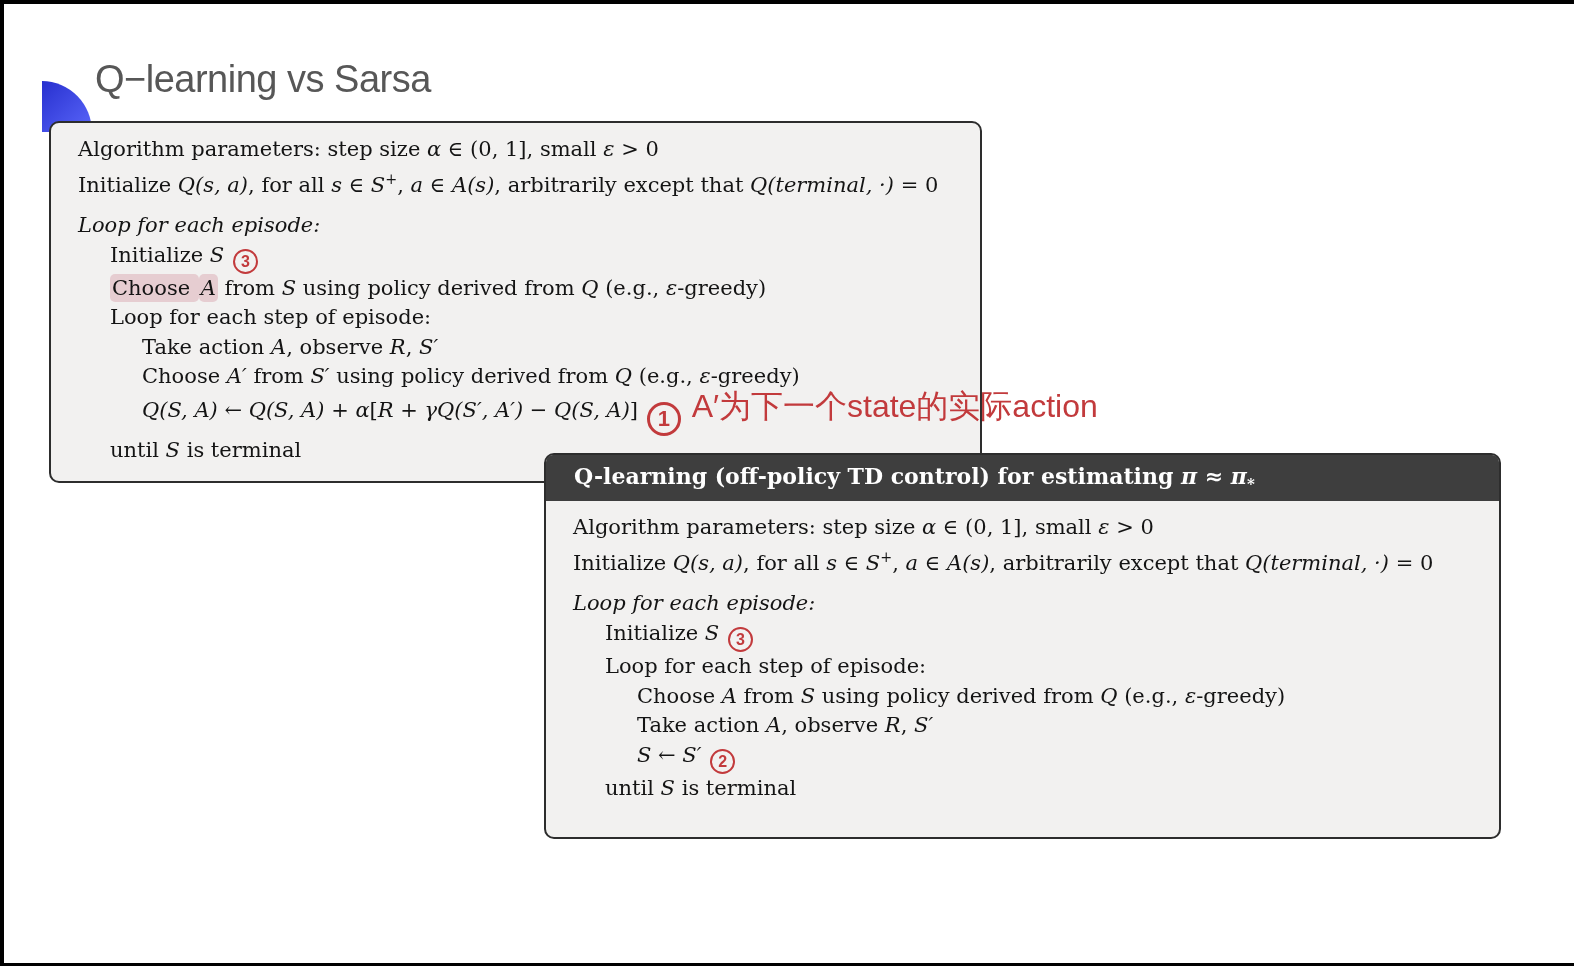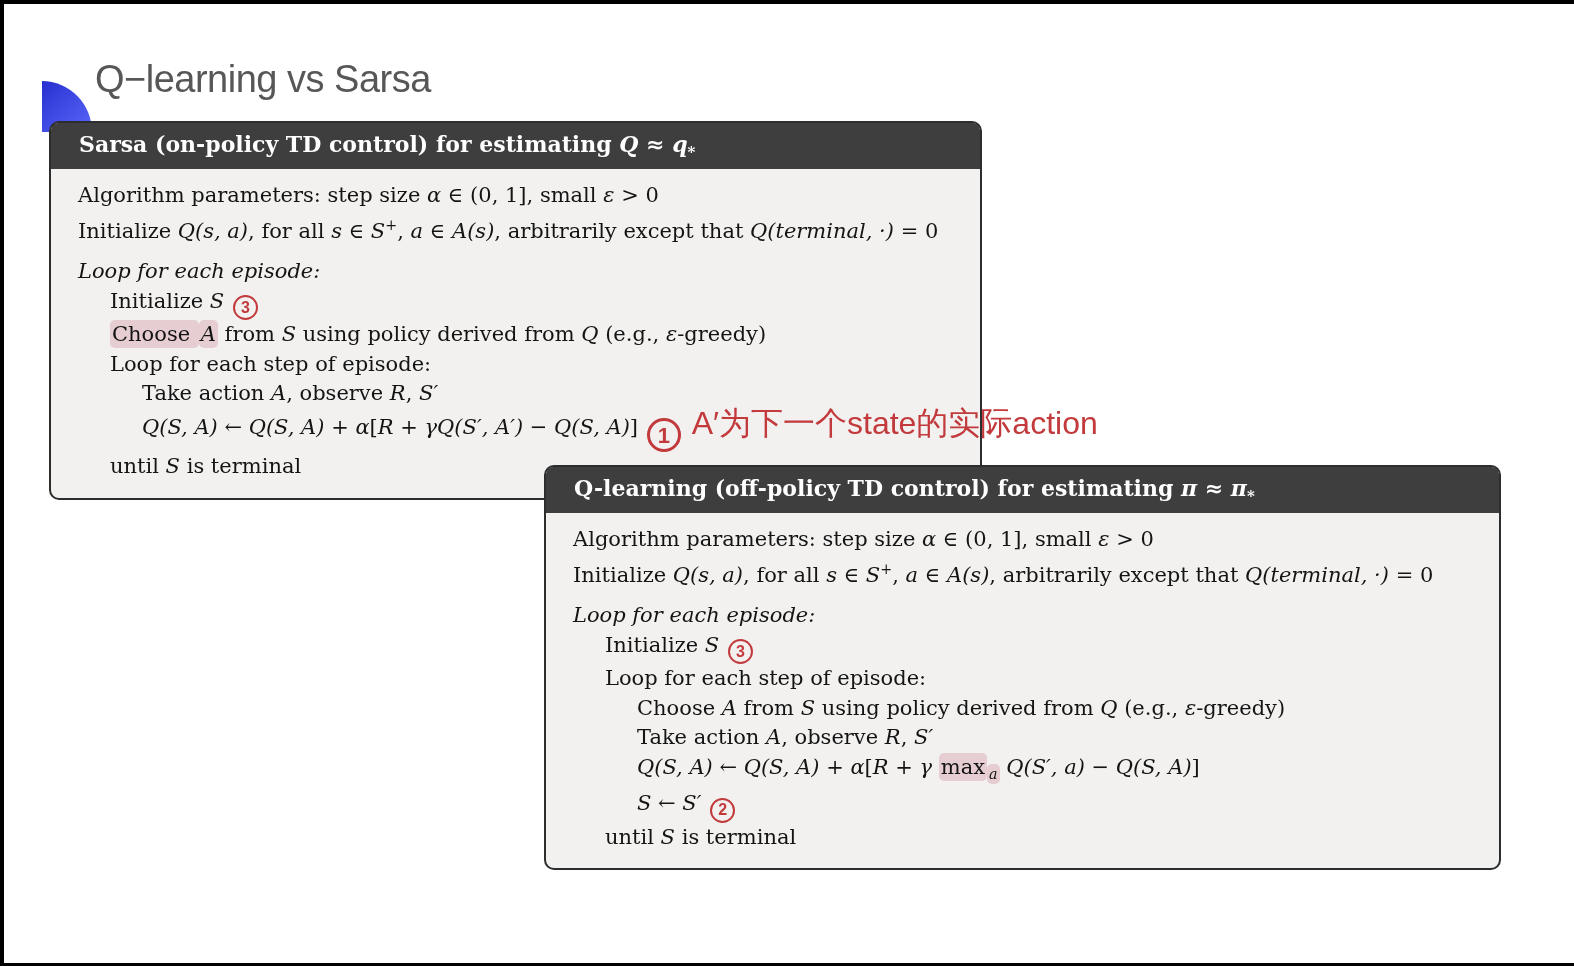--- a/index.html
+++ b/index.html
@@ -99,7 +99,6 @@
   <h1 class="slide-title">Q−learning vs Sarsa</h1>
 
   <div class="algo-box sarsa">
-    <div class="algo-header" id="sarsa-header"><span class="seg-p">Sarsa (on-policy TD control) for estimating </span><span class="seg-m">Q</span><span class="seg-p"> ≈ </span><span class="seg-m">q</span><sub class="seg-sub">*</sub></div>
     <div class="algo-body" id="sarsa-body">
         <div class="algo-line" style="padding-left: 0px;"><span class="seg-p">Algorithm parameters: step size </span><span class="seg-m">α</span><span class="seg-p"> ∈ (0, 1], small </span><span class="seg-m">ε</span><span class="seg-p"> &gt; 0</span></div>
         <div class="algo-line" style="padding-left: 0px;"><span class="seg-p">Initialize </span><span class="seg-m">Q(s, a)</span><span class="seg-p">, for all </span><span class="seg-m">s</span><span class="seg-p"> ∈ </span><span class="seg-m">S</span><sup class="seg-sup">+</sup><span class="seg-p">, </span><span class="seg-m">a</span><span class="seg-p"> ∈ </span><span class="seg-m">A(s)</span><span class="seg-p">, arbitrarily except that </span><span class="seg-m">Q(terminal, ·)</span><span class="seg-p"> = 0</span></div>

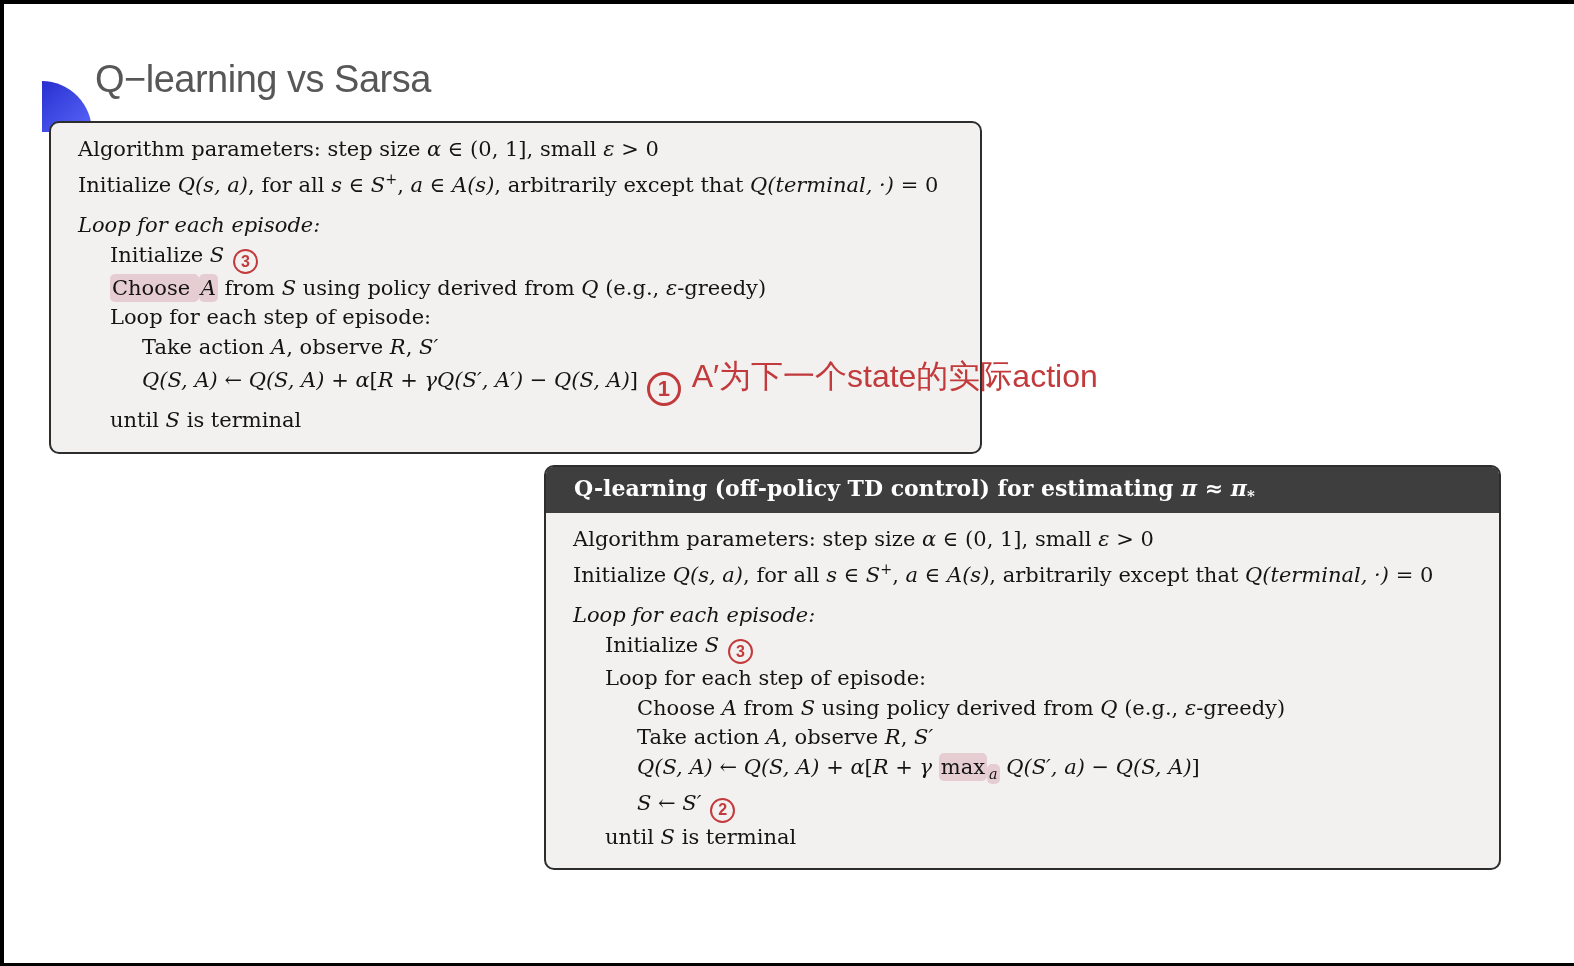--- a/index.html
+++ b/index.html
@@ -107,6 +107,7 @@
         <div class="algo-line" style="padding-left: 32px;"><span class="seg-p seg-hl">Choose </span><span class="seg-m seg-hl">A</span><span class="seg-p"> from </span><span class="seg-m">S</span><span class="seg-p"> using policy derived from </span><span class="seg-m">Q</span><span class="seg-p"> (e.g., </span><span class="seg-m">ε</span><span class="seg-p">-greedy)</span></div>
         <div class="algo-line" style="padding-left: 32px;"><span class="seg-p">Loop for each step of episode:</span></div>
         <div class="algo-line" style="padding-left: 64px;"><span class="seg-p">Take action </span><span class="seg-m">A</span><span class="seg-p">, observe </span><span class="seg-m">R</span><span class="seg-p">, </span><span class="seg-m">S′</span></div>
+        <div class="algo-line" style="padding-left: 64px;"><span class="seg-p">Choose </span><span class="seg-m">A′</span><span class="seg-p"> from </span><span class="seg-m">S′</span><span class="seg-p"> using policy derived from </span><span class="seg-m">Q</span><span class="seg-p"> (e.g., </span><span class="seg-m">ε</span><span class="seg-p">-greedy)</span></div>
         <div class="algo-line" style="padding-left: 64px;"><span class="seg-m">Q(S, A) ← Q(S, A) + α</span><span class="seg-p">[</span><span class="seg-m">R + γQ(S′, A′) − Q(S, A)</span><span class="seg-p">]</span><span class="seg-p"> </span><span class="circ circ-big">1</span><span class="seg-red"> A′为下一个state的实际action</span></div>
         <div class="algo-line" style="padding-left: 32px;"><span class="seg-p">until </span><span class="seg-m">S</span><span class="seg-p"> is terminal</span></div>
       </div>

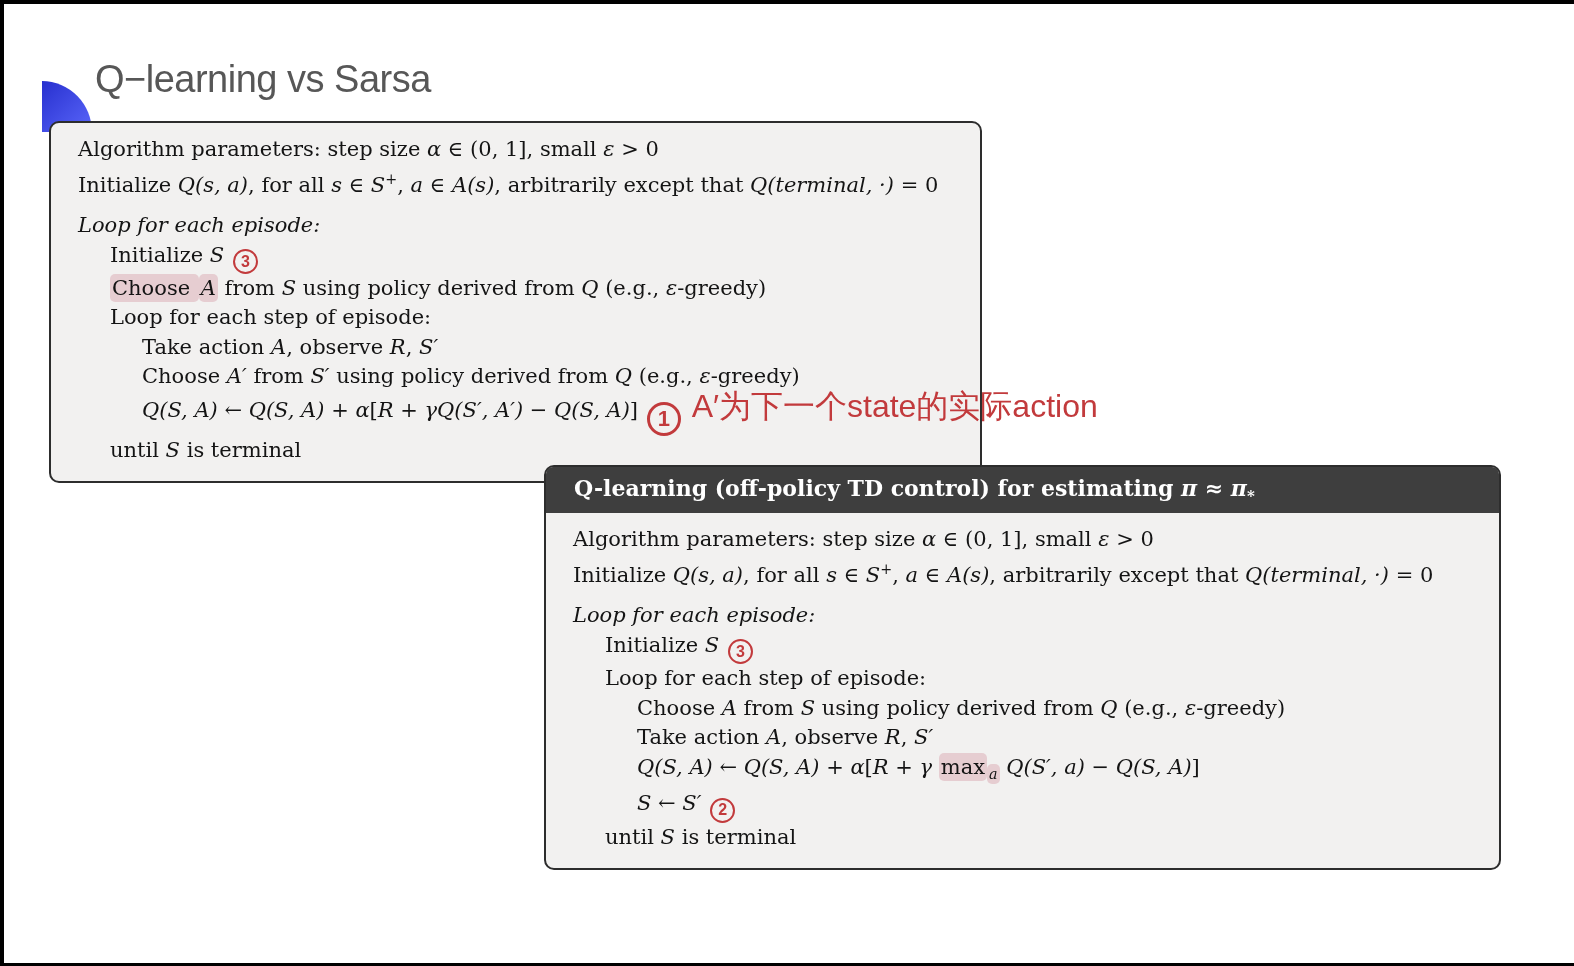--- a/index.html
+++ b/index.html
@@ -42,7 +42,7 @@
     border-radius:10px;
   }
   .algo-box.sarsa{left:45px;top:117px;width:933px;z-index:1;}
-  .algo-box.qlearning{left:540px;top:461px;width:957px;z-index:2;min-height:386px;}
+  .algo-box.qlearning{left:540px;top:449px;width:957px;z-index:2;min-height:386px;}
   .algo-header{
     background:var(--header-bg);
     color:#fff;

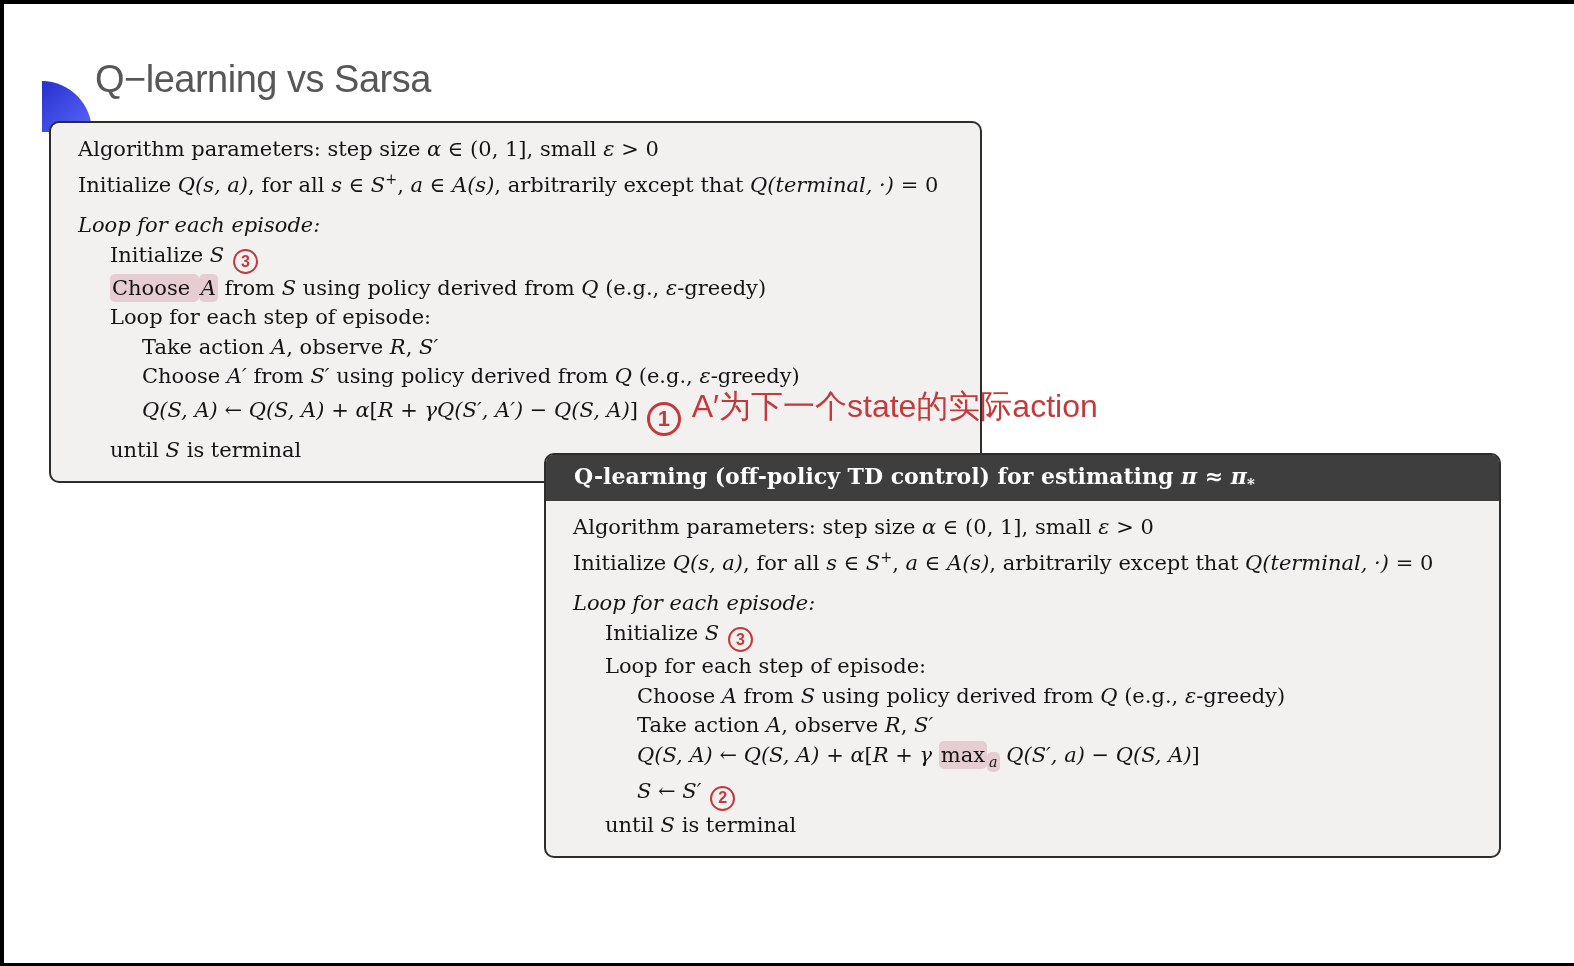--- a/index.html
+++ b/index.html
@@ -123,7 +123,6 @@
         <div class="algo-line" style="padding-left: 32px;"><span class="seg-p">Loop for each step of episode:</span></div>
         <div class="algo-line" style="padding-left: 64px;"><span class="seg-p">Choose </span><span class="seg-m">A</span><span class="seg-p"> from </span><span class="seg-m">S</span><span class="seg-p"> using policy derived from </span><span class="seg-m">Q</span><span class="seg-p"> (e.g., </span><span class="seg-m">ε</span><span class="seg-p">-greedy)</span></div>
         <div class="algo-line" style="padding-left: 64px;"><span class="seg-p">Take action </span><span class="seg-m">A</span><span class="seg-p">, observe </span><span class="seg-m">R</span><span class="seg-p">, </span><span class="seg-m">S′</span></div>
-        <div class="algo-line" style="padding-left: 64px;"><span class="seg-m">Q(S, A) ← Q(S, A) + α</span><span class="seg-p">[</span><span class="seg-m">R + γ </span><span class="seg-p seg-hl">max</span><sub class="seg-sub seg-m seg-hl">a</sub><span class="seg-m"> Q(S′, a) − Q(S, A)</span><span class="seg-p">]</span></div>
         <div class="algo-line" style="padding-left: 64px;"><span class="seg-m">S ← S′</span><span class="seg-p"> </span><span class="circ">2</span></div>
         <div class="algo-line" style="padding-left: 32px;"><span class="seg-p">until </span><span class="seg-m">S</span><span class="seg-p"> is terminal</span></div>
       </div>

